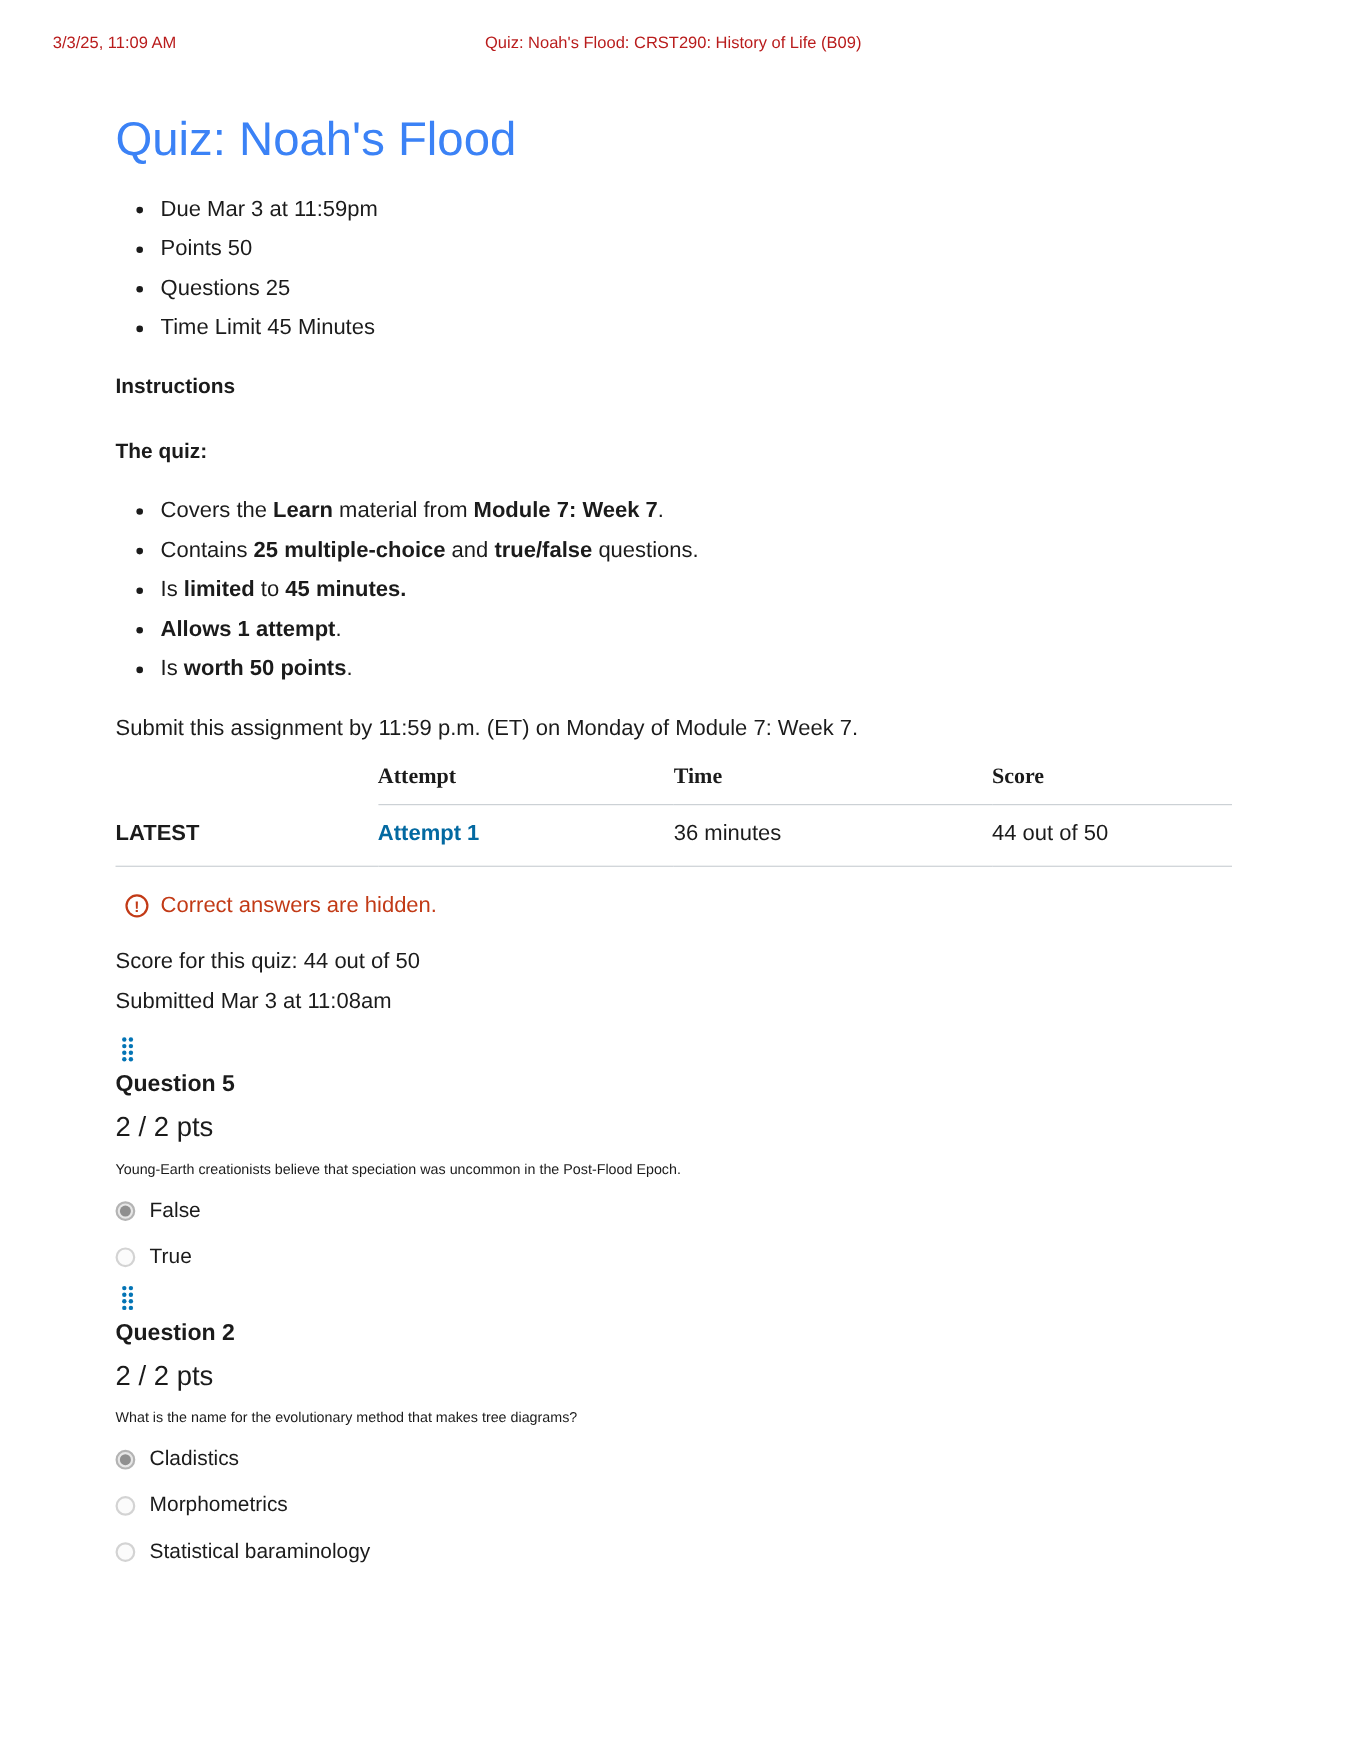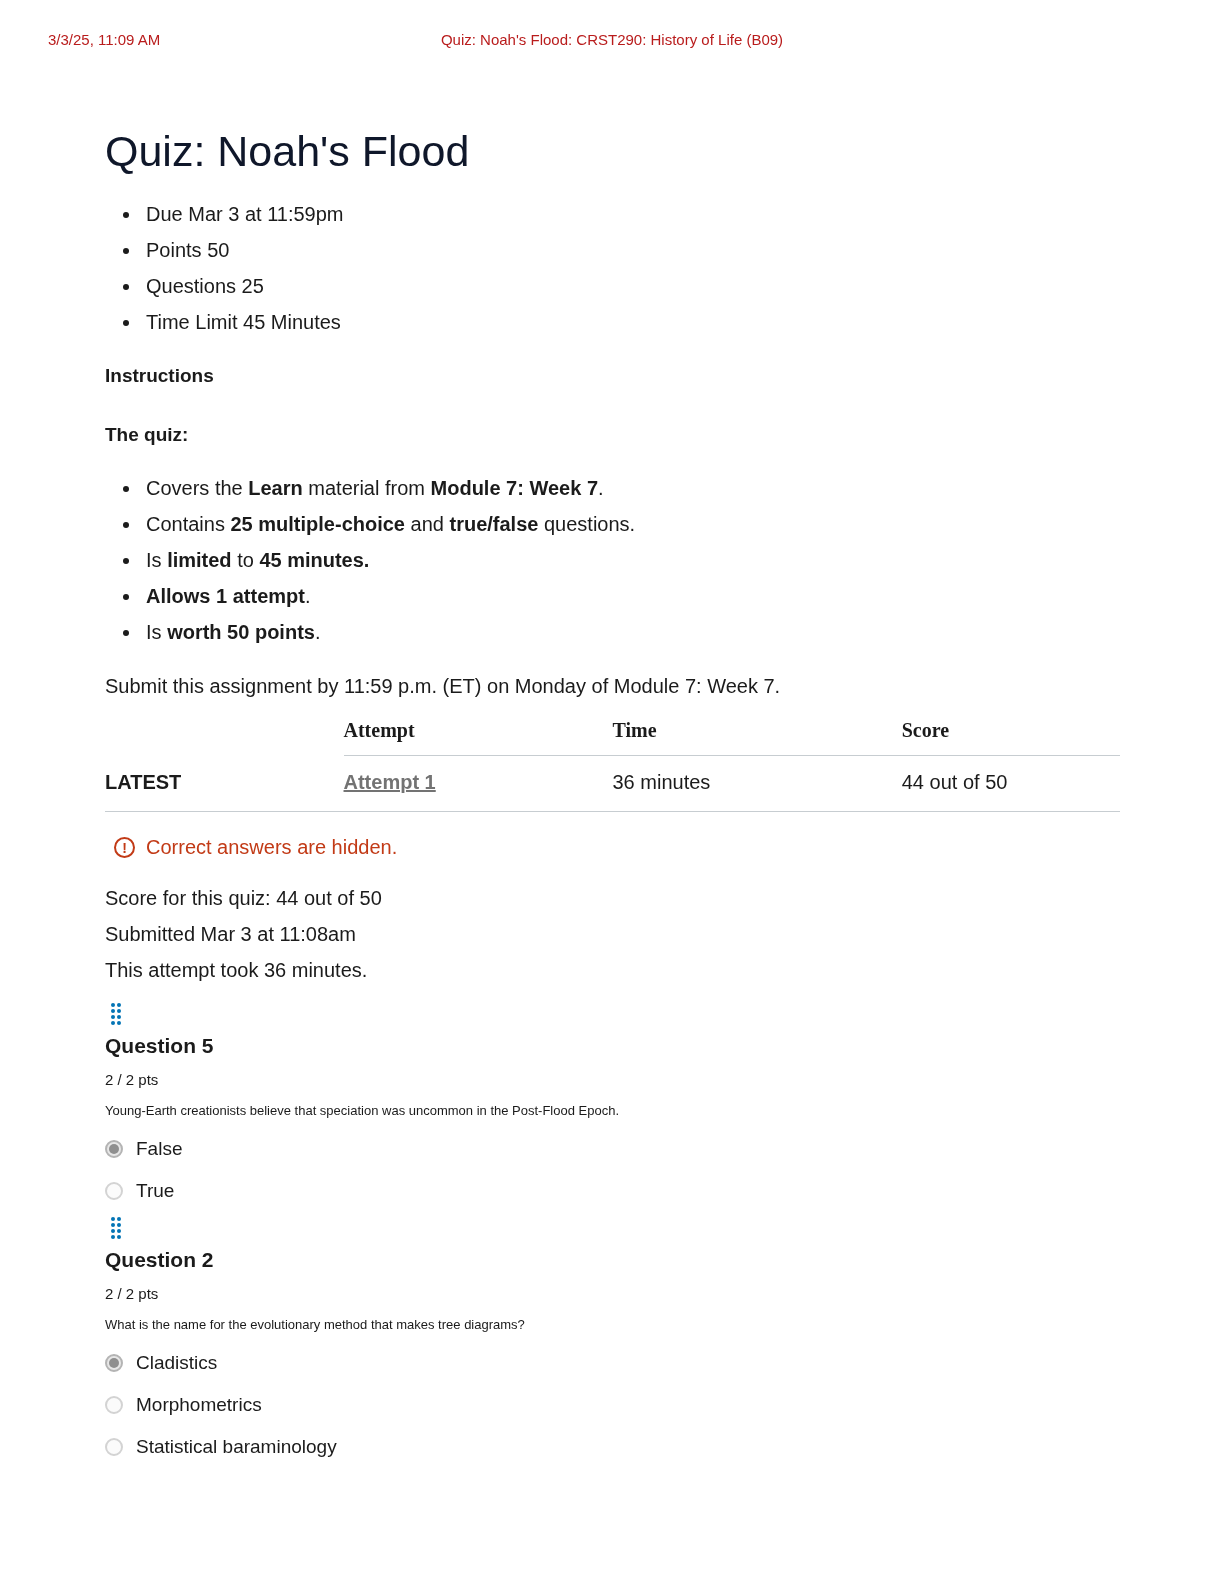--- a/index.html
+++ b/index.html
@@ -17,7 +17,7 @@
 
   main { padding: 0 104px 0 105px; }
 
-  .quiz-title { font-size: 43px; font-weight: 400; margin: 77px 0 0; color: #0f172a; }
+  .quiz-title { font-size: 43px; font-weight: 400; margin: 53px 0 0; color: #3b82f6; }
 
   ul.meta-list { list-style: disc; margin: 27px 0 0; padding-left: 37px; font-size: 20px; }
   ul.meta-list li { margin-bottom: 13px; padding-left: 4px; line-height: 23px; }

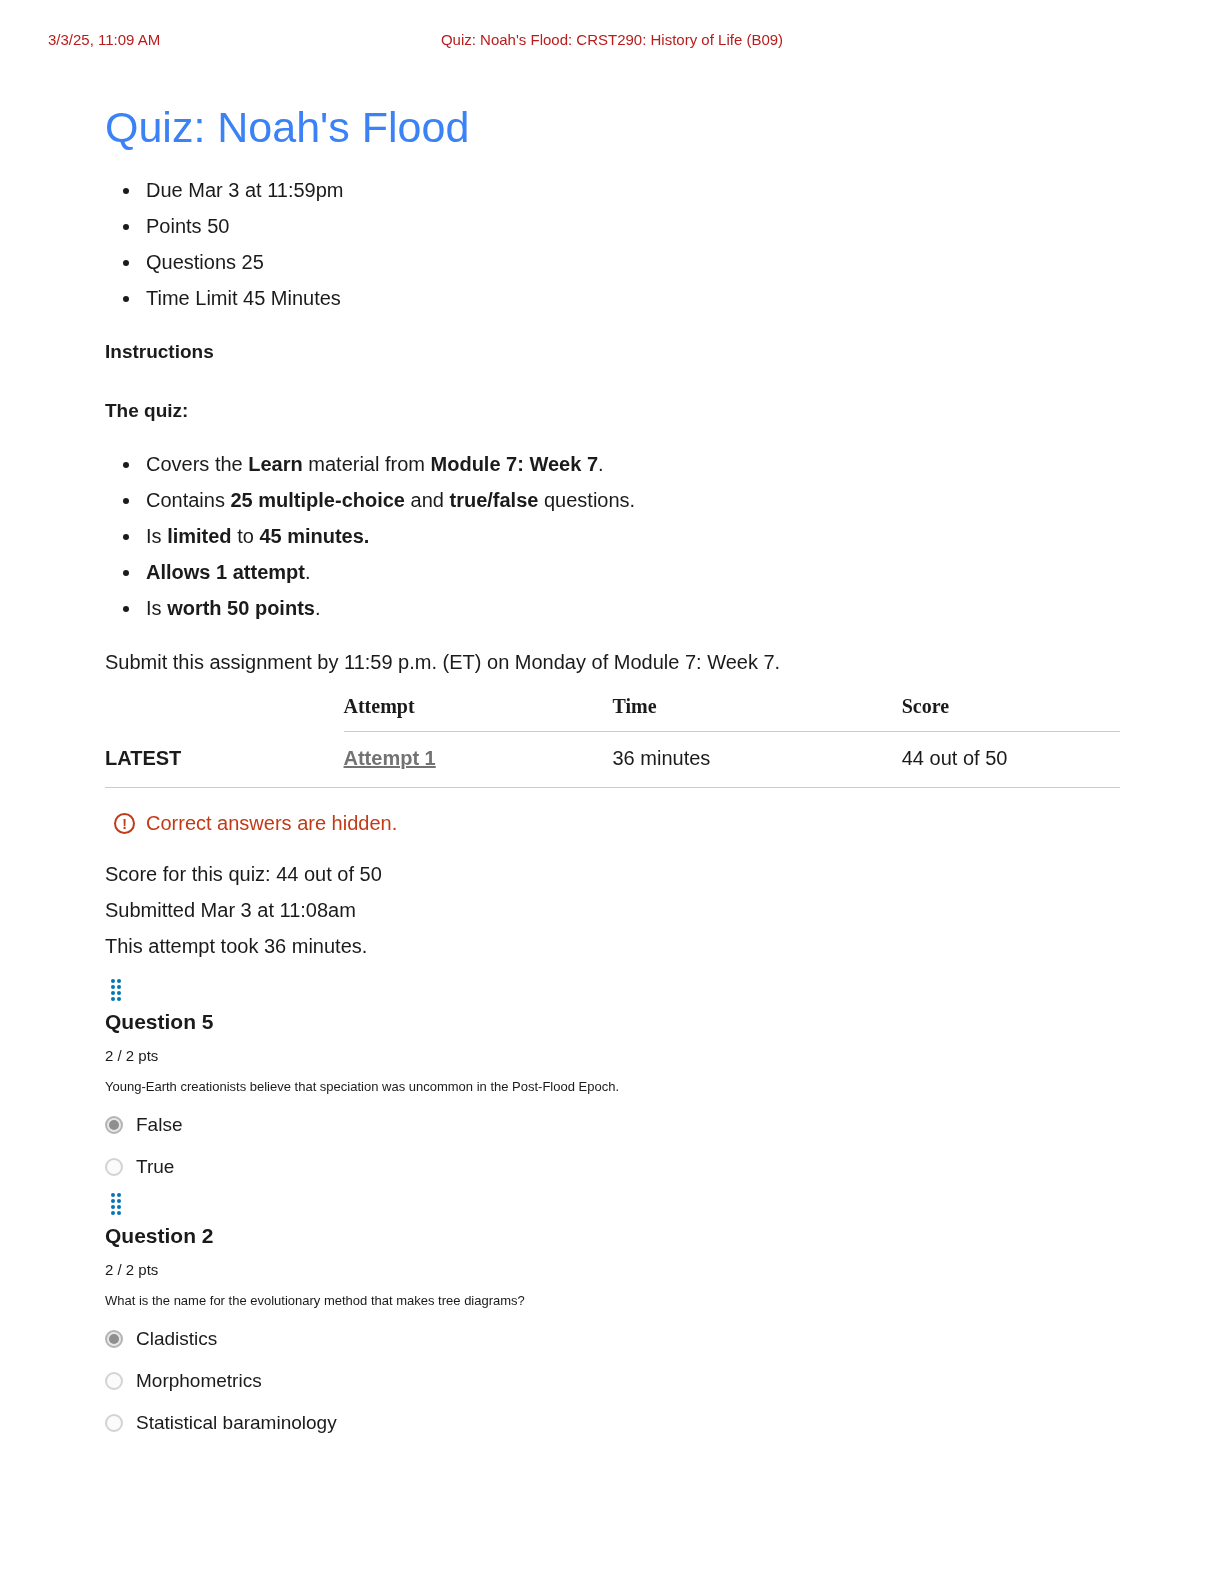--- a/index.html
+++ b/index.html
@@ -37,7 +37,7 @@
   table.attempt-table thead th.col { border-bottom: 1px solid #c7cdd1; }
   table.attempt-table tbody td { padding: 15px 0 17px; border-bottom: 1px solid #c7cdd1; }
   .latest-label { font-weight: 700; }
-  a.attempt-link { color: #737373; font-weight: 700; text-decoration: underline; cursor: pointer; }
+  a.attempt-link { color: #0369a1; font-weight: 700; cursor: pointer; }
 
   .warning { display: flex; align-items: center; gap: 11px; margin: 24px 0 0 9px; color: #C23A16; font-size: 20px; }
   .warn-icon {

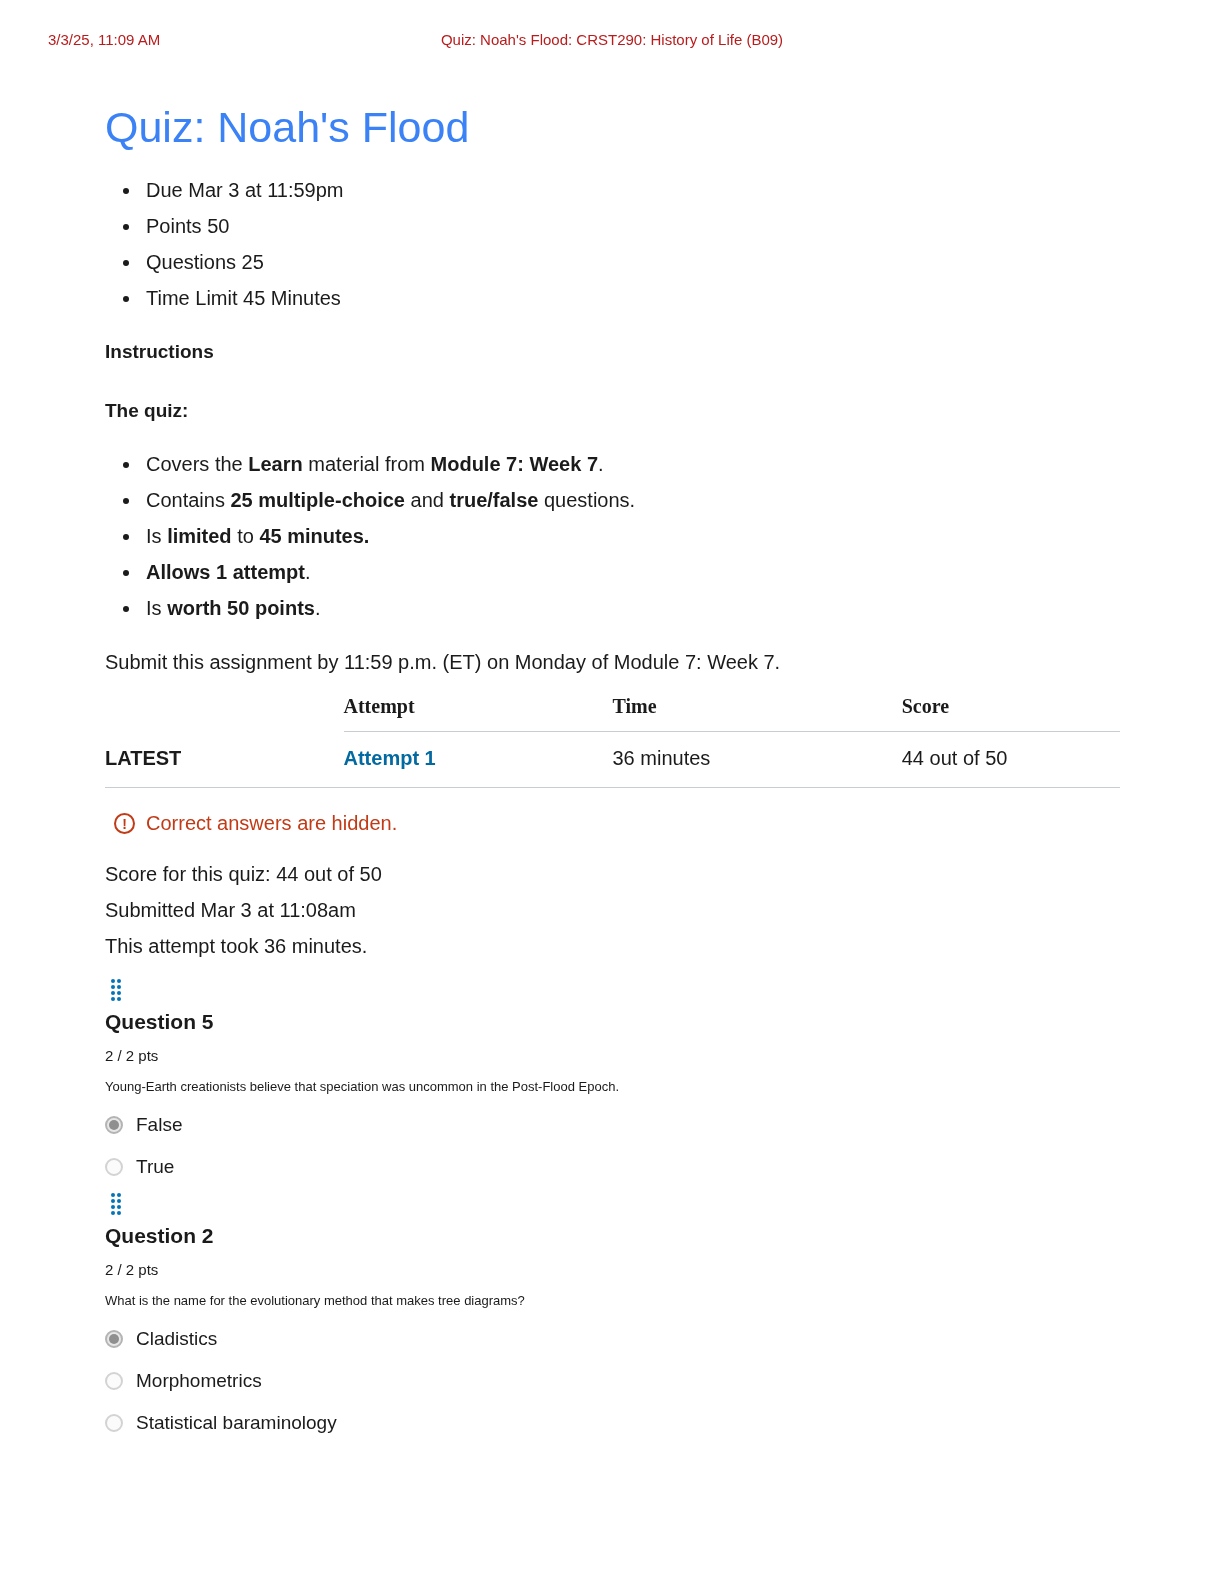--- a/index.html
+++ b/index.html
@@ -132,7 +132,6 @@
   <div class="summary">
     <p>Score for this quiz: 44 out of 50</p>
     <p>Submitted Mar 3 at 11:08am</p>
-    <p>This attempt took 36 minutes.</p>
   </div>
 
   <section class="question">

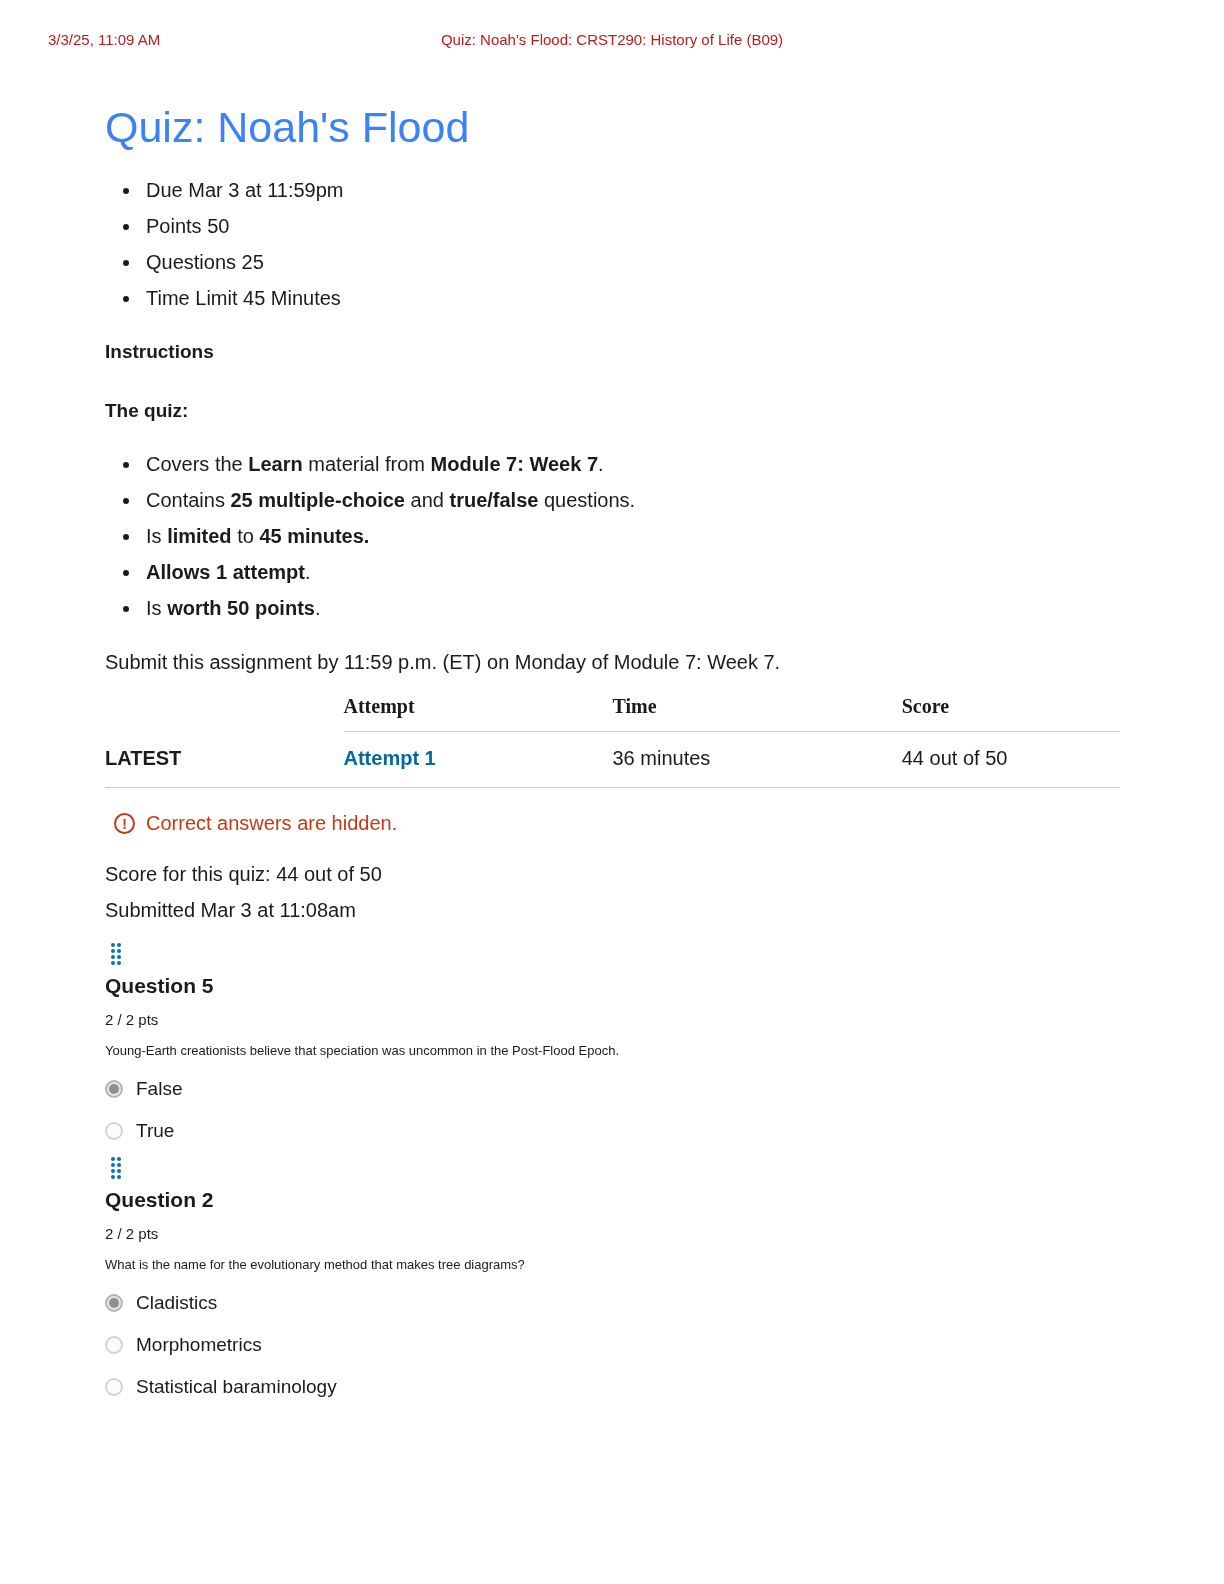--- a/index.html
+++ b/index.html
@@ -52,7 +52,7 @@
   .question { margin: 0; }
   .drag-handle { display: block; margin: 13px 0 0 4px; cursor: grab; }
   .q-title { font-size: 21px; font-weight: 700; margin: 7px 0 0; }
-  .q-pts { font-size: 15px; margin: 13px 0 0; }
+  .q-pts { font-size: 25px; margin: 13px 0 0; }
   .q-text { font-size: 13px; margin: 15px 0 0; }
   .option { display: flex; align-items: center; gap: 13px; margin: 20px 0 0; font-size: 19px; cursor: pointer; }
   .radio {

